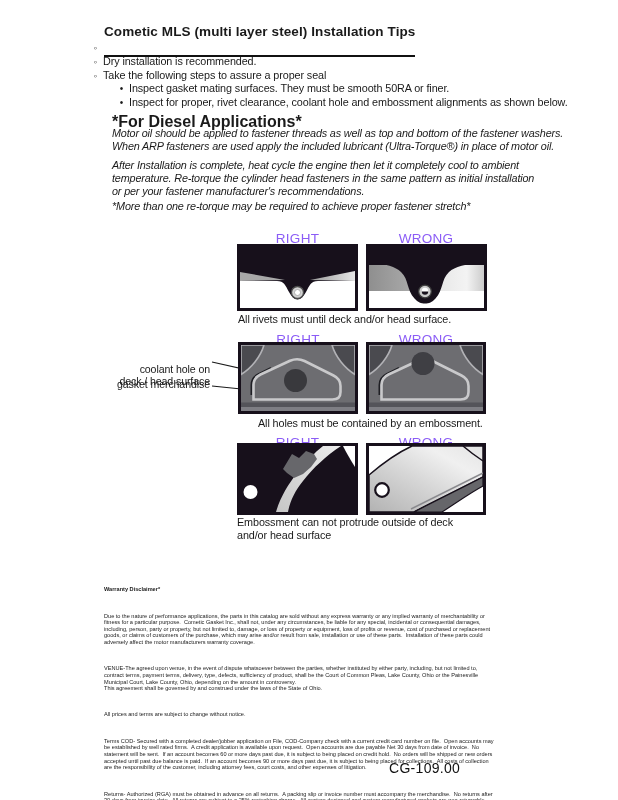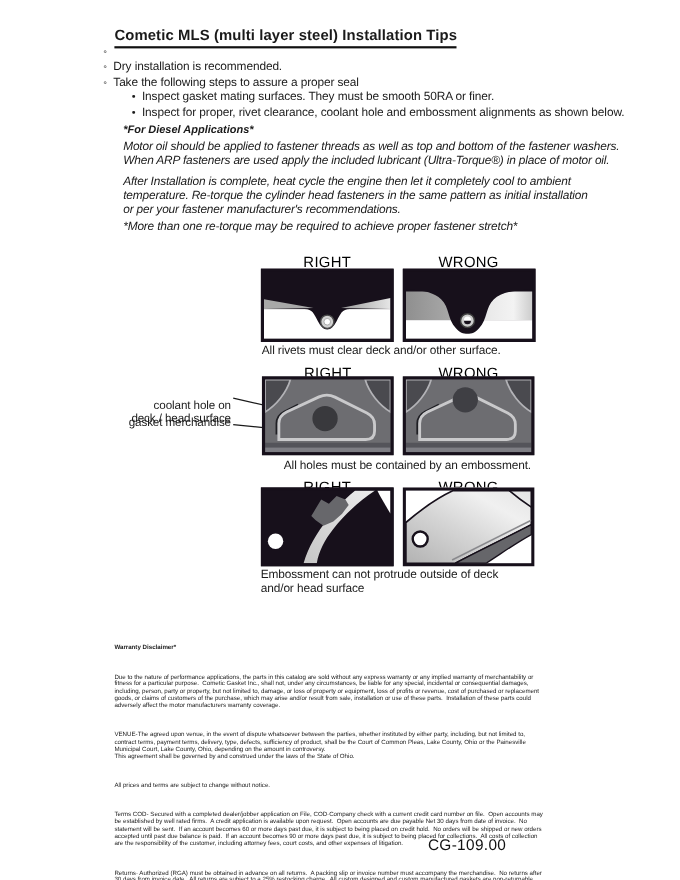--- a/index.html
+++ b/index.html
@@ -7,7 +7,7 @@
         font-family:"Liberation Sans",sans-serif;color:#1a1a1a;overflow:hidden;}
   .abs{position:absolute;}
   .title{left:104px;top:24px;font-size:13.5px;font-weight:bold;letter-spacing:.1px;
-         border-bottom:2px solid #111;padding-bottom:3px;display:inline-block;}
+         border-bottom:2px solid #111;padding-bottom:16px;display:inline-block;}
   .bullets{left:92px;top:41px;font-size:10.8px;letter-spacing:-.1px;}
   .brow{display:flex;gap:4px;line-height:13.8px;}
   .brow .mk{width:7px;text-align:center;font-size:9.5px;line-height:13.8px;}

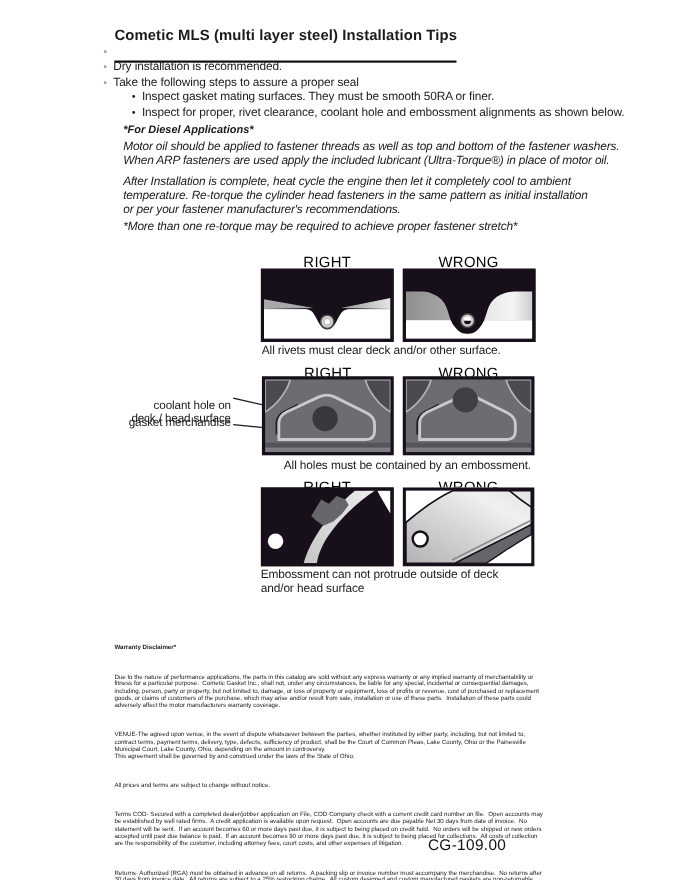--- a/index.html
+++ b/index.html
@@ -13,7 +13,7 @@
   .brow .mk{width:7px;text-align:center;font-size:9.5px;line-height:13.8px;}
   .brow.sub{margin-left:26px;}
   .brow.sub .mk{font-size:10px;}
-  .h2{left:112px;top:113px;font-size:10px;font-weight:bold;font-style:italic;}
+  .h2{left:112px;top:113px;font-size:16px;font-weight:bold;}
   .body{font-size:10.8px;line-height:13.2px;letter-spacing:-.15px;white-space:pre-line;font-style:italic;}
   .p1{left:112px;top:127px;}
   .p2{left:112px;top:159px;}

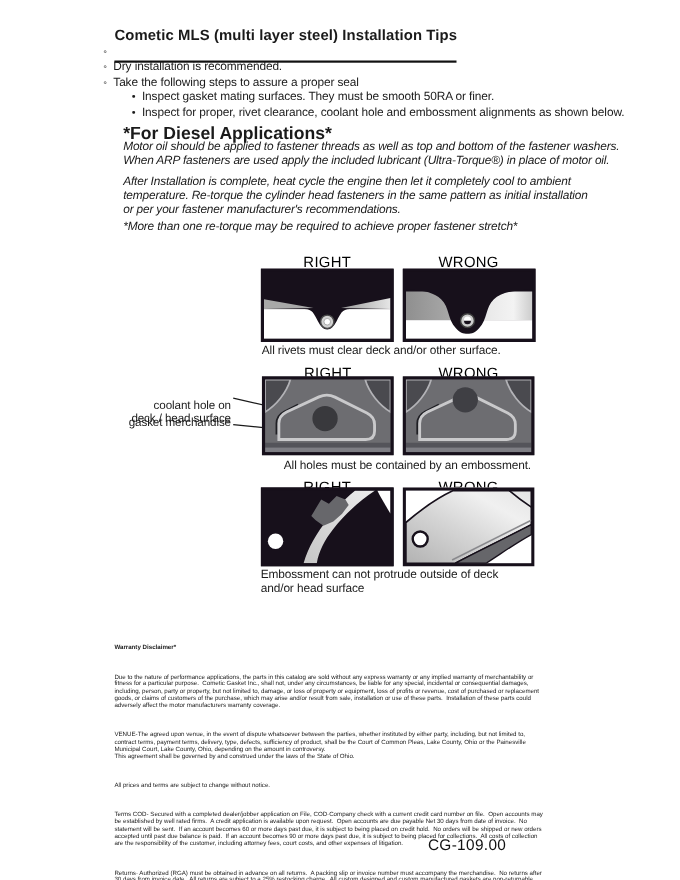--- a/index.html
+++ b/index.html
@@ -18,7 +18,7 @@
   .p1{left:112px;top:127px;}
   .p2{left:112px;top:159px;}
   .note{left:112px;top:200px;}
-  .dlabel{font-size:13.5px;color:#000000;text-align:center;width:121px;letter-spacing:.3px;}
+  .dlabel{font-size:13.5px;color:#8b5cf6;text-align:center;width:121px;letter-spacing:.3px;}
   .caption{font-size:10.8px;letter-spacing:-.1px;white-space:pre-line;line-height:13px;}
   .panel{position:absolute;display:block;}
   .ann{font-size:10.6px;line-height:11.6px;text-align:right;white-space:pre-line;letter-spacing:-.1px;}

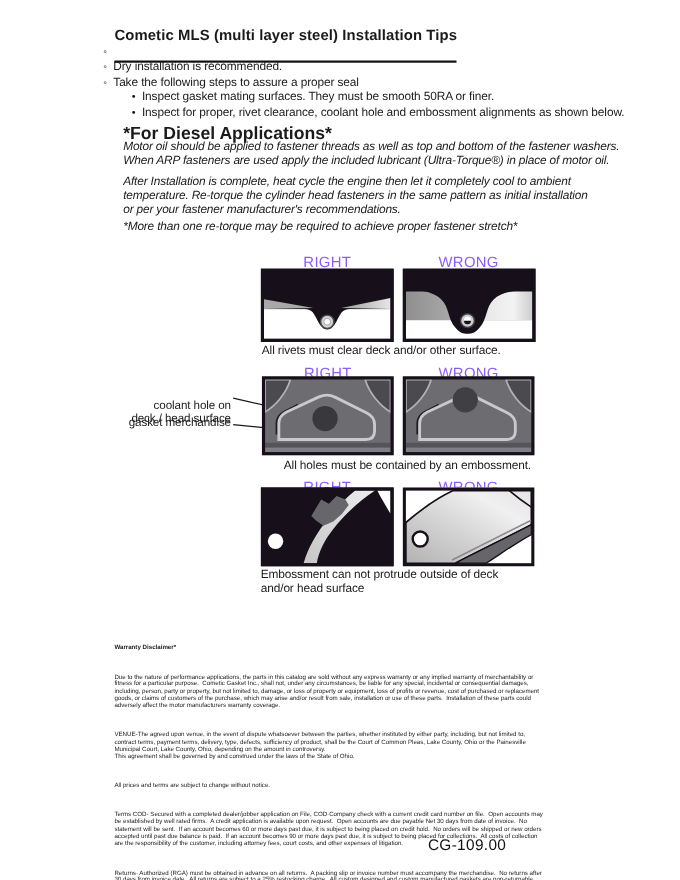--- a/index.html
+++ b/index.html
@@ -104,7 +104,7 @@
     <rect x="1.5" y="1.5" width="118" height="64" fill="none" stroke="#17101b" stroke-width="3"></rect>
   </svg>
 
-  <div class="abs caption" style="left:238px;top:313px;">All rivets must clear deck and/or other surface.</div>
+  <div class="abs caption" style="left:238px;top:313px;">All rivets must until deck and/or head surface.</div>
 
   <div class="abs dlabel" style="left:238px;top:332px;width:120px;">RIGHT</div>
   <div class="abs dlabel" style="left:366px;top:332px;width:120px;">WRONG</div>

